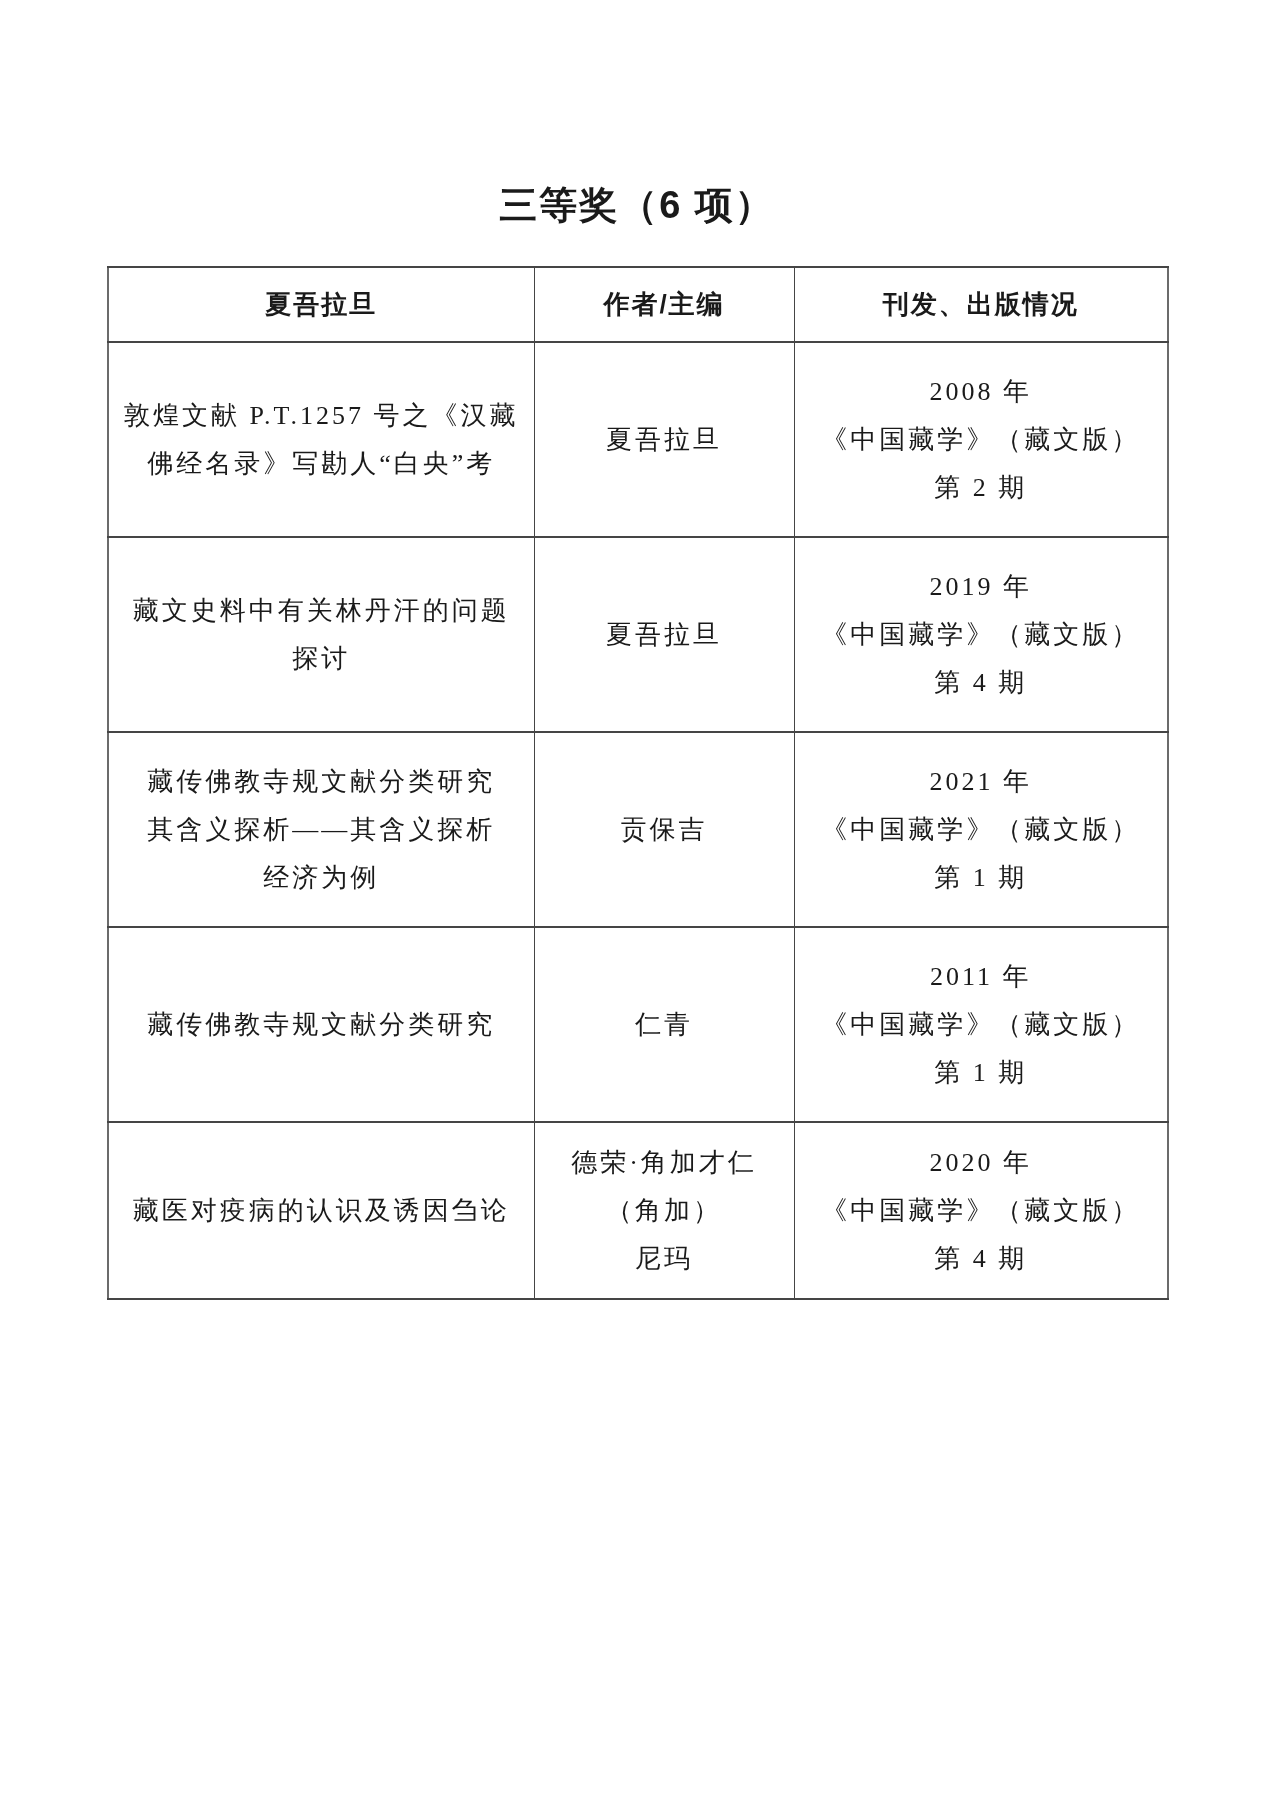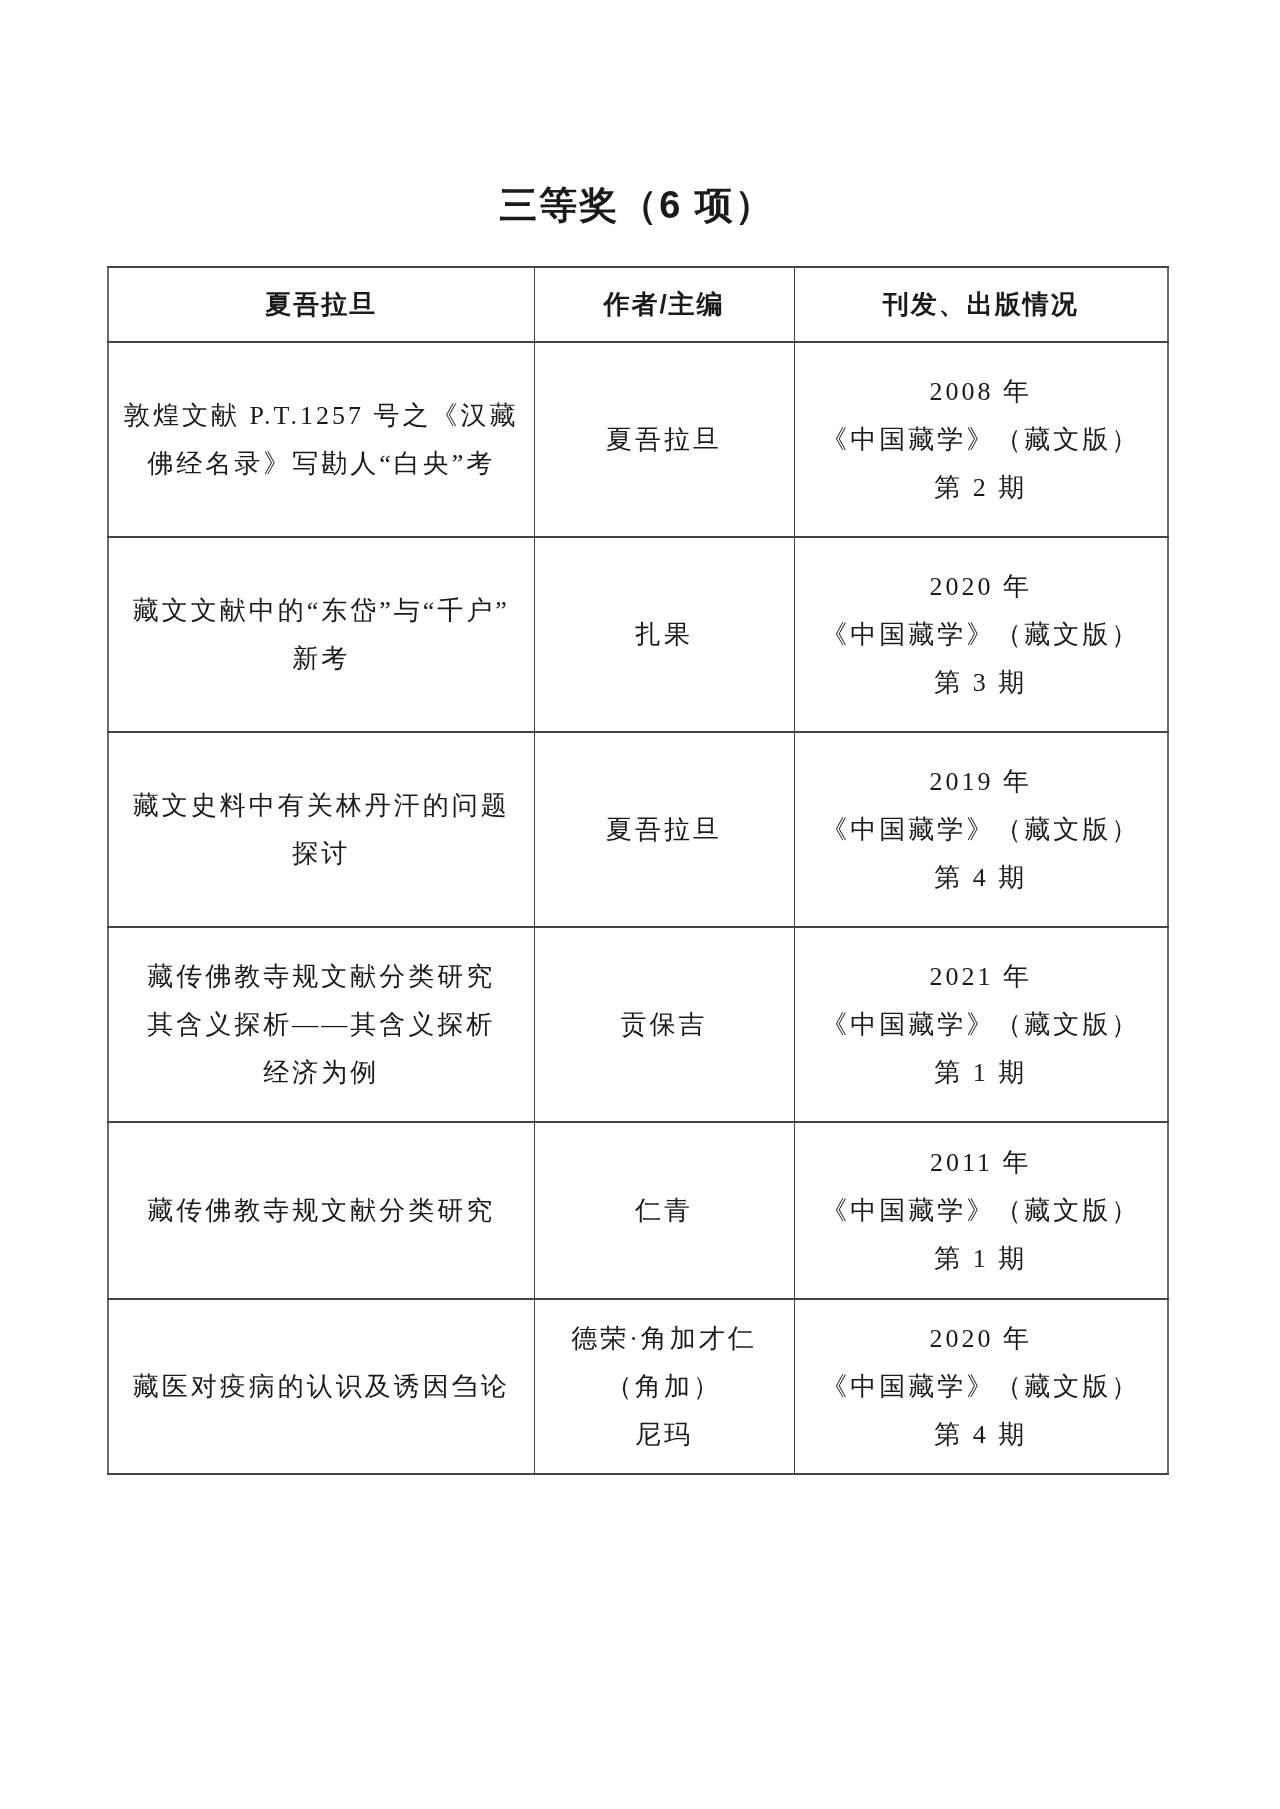--- a/index.html
+++ b/index.html
@@ -107,20 +107,6 @@
         </tr>
         <tr>
           <td>
-            <div class="line">藏文文献中的“东岱”与“千户”</div>
-            <div class="line">新考</div>
-          </td>
-          <td>
-            <div class="line">扎果</div>
-          </td>
-          <td>
-            <div class="line">2020 年</div>
-            <div class="line">《中国藏学》（藏文版）</div>
-            <div class="line">第 3 期</div>
-          </td>
-        </tr>
-        <tr>
-          <td>
             <div class="line">藏文史料中有关林丹汗的问题</div>
             <div class="line">探讨</div>
           </td>

